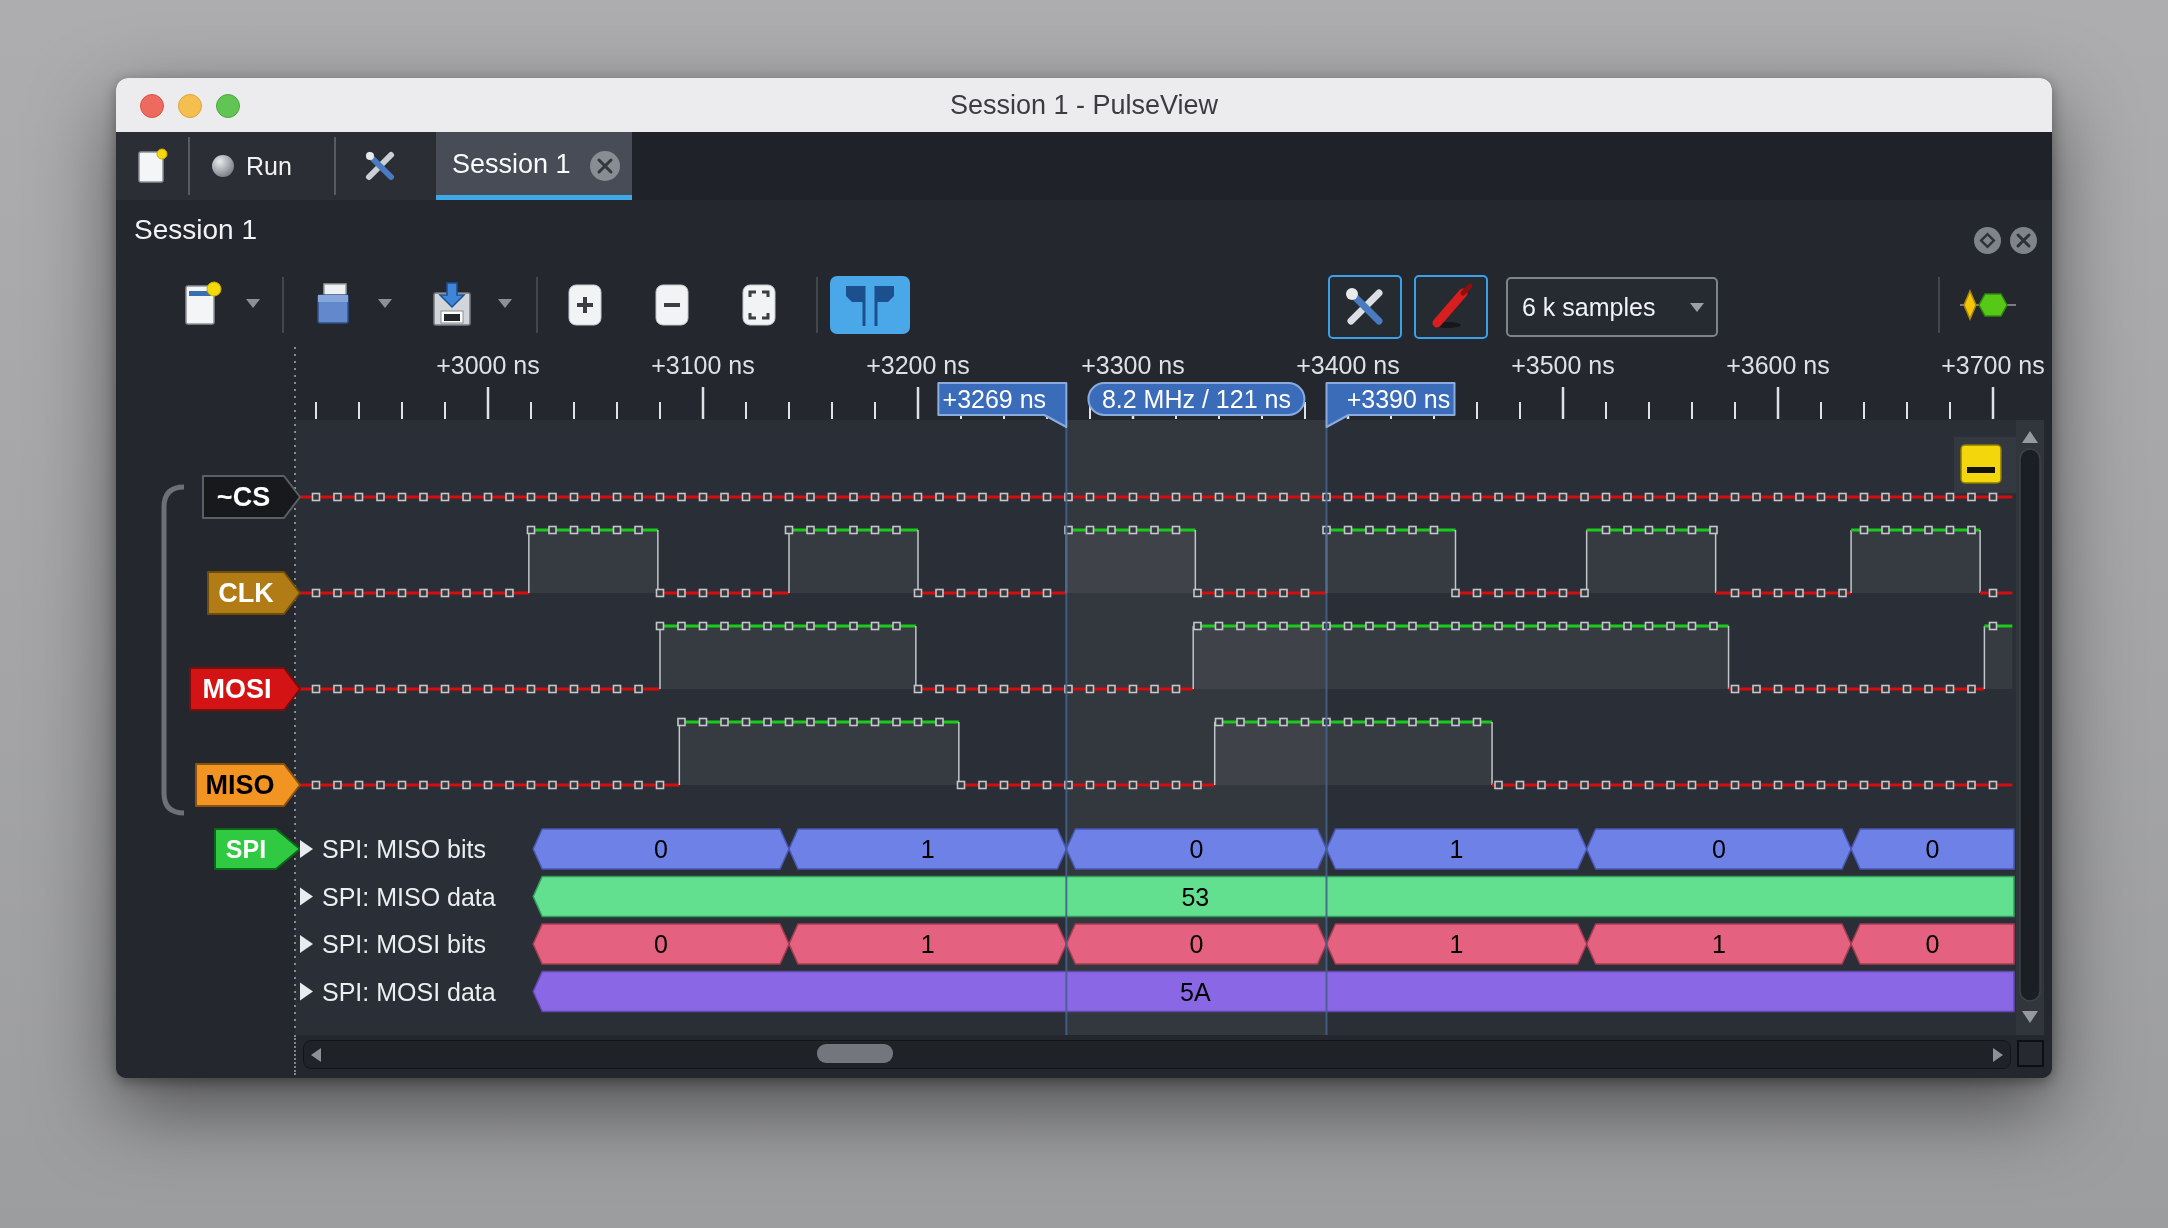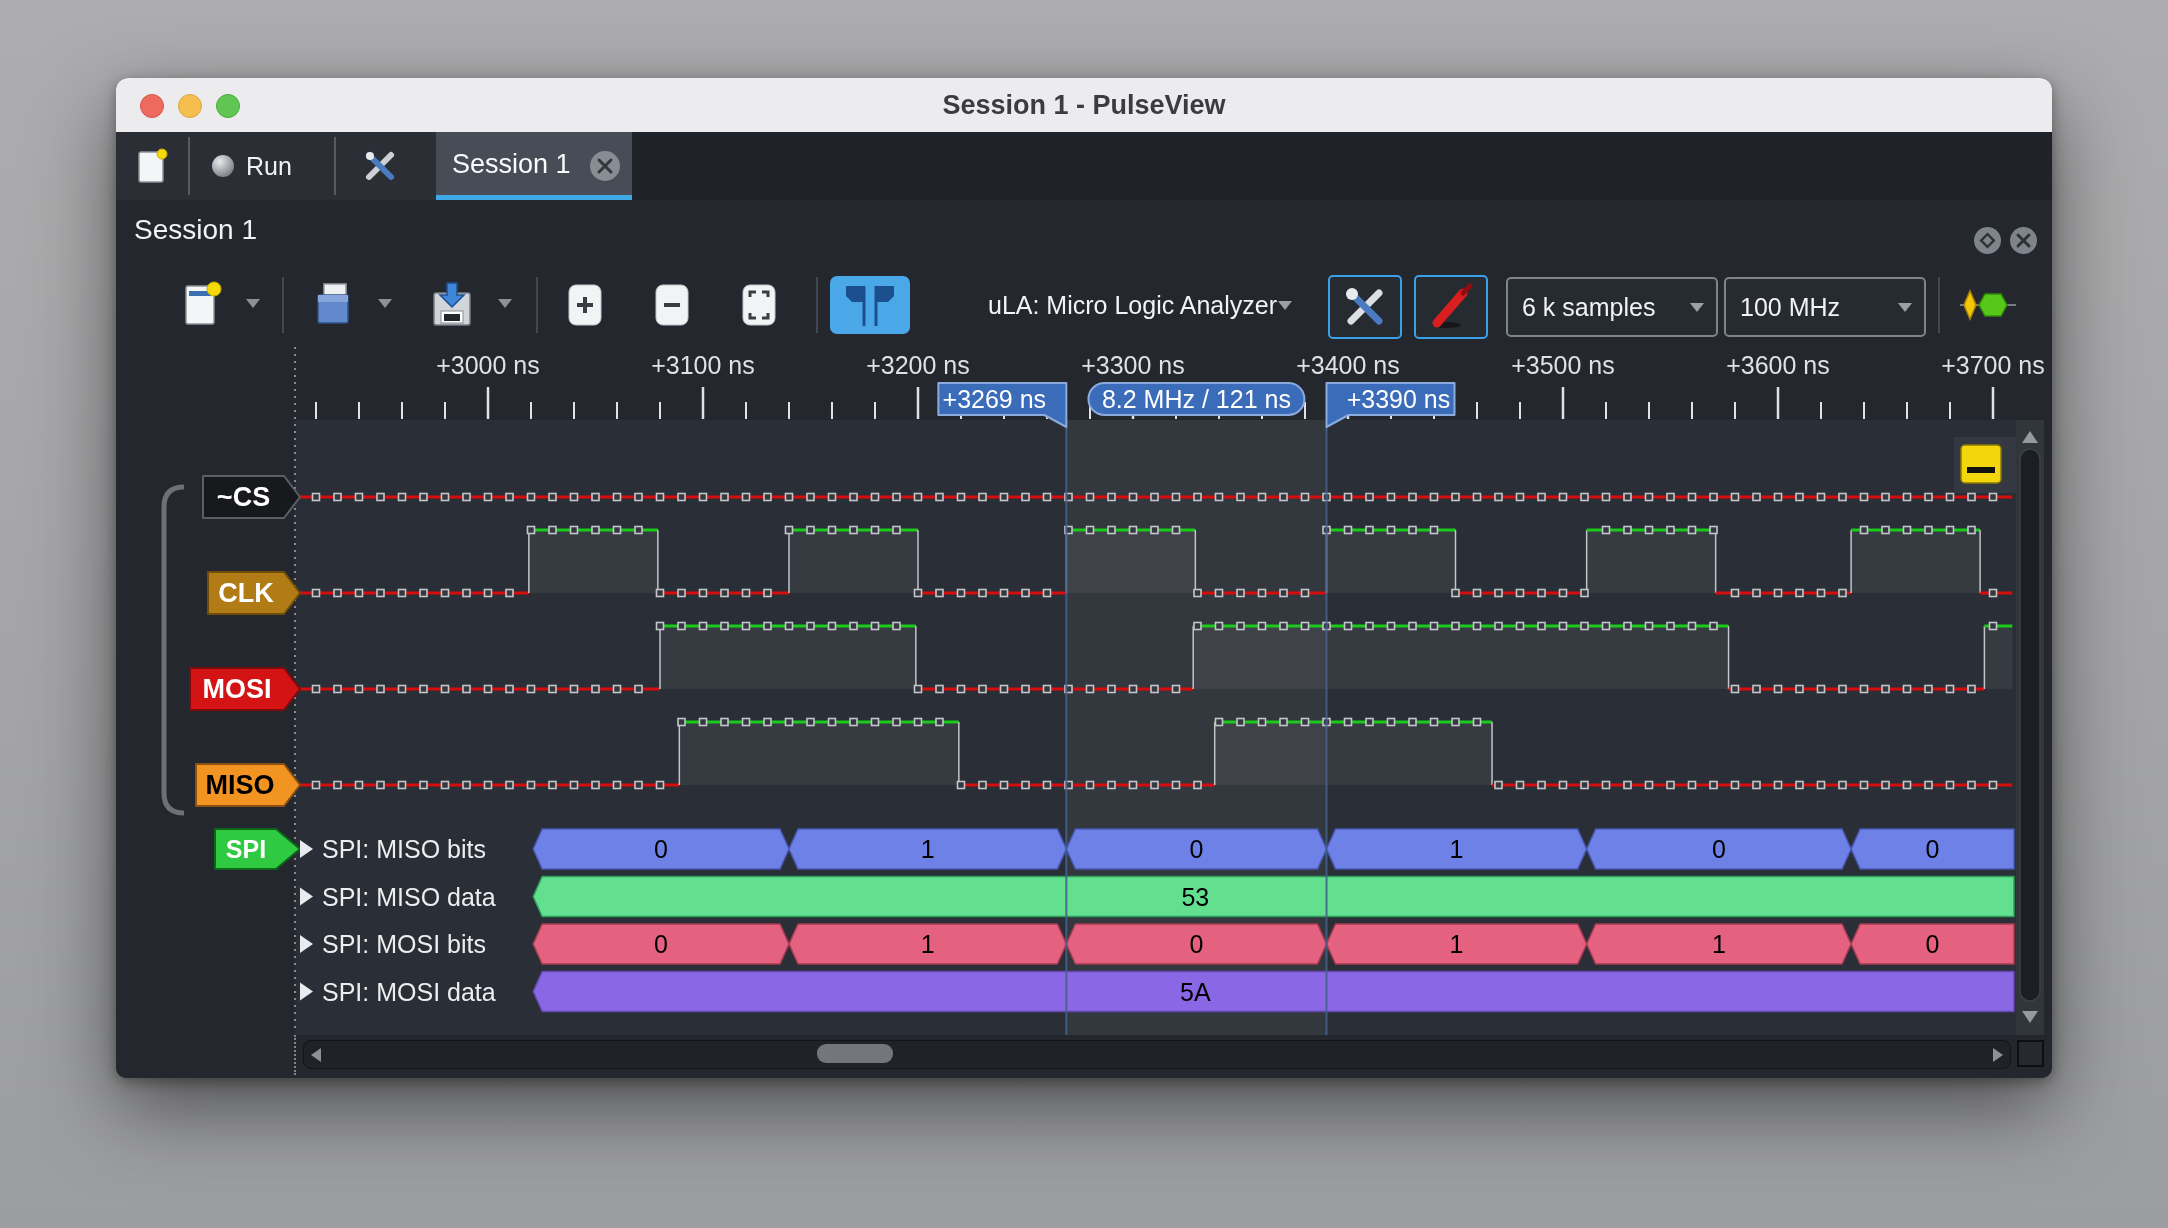--- a/index.html
+++ b/index.html
@@ -16,7 +16,7 @@
   .tl.yellow{left:62px;background:#f5bf4f;border:1px solid #dba63a;}
   .tl.green{left:100px;background:#61c554;border:1px solid #4aa93f;}
   .wtitle{position:absolute;left:0;right:0;top:0;height:66px;line-height:54px;text-align:center;
-          font-size:27px;font-weight:bold;color:#3a3c40;}
+          font-size:27px;font-weight:normal;color:#3a3c40;}
   
   .tabbar{position:absolute;left:0;top:54px;width:100%;height:68px;background:#2b2e34;}
   .tabbar-rest{position:absolute;left:516px;top:0;right:0;height:68px;background:#1f2228;}

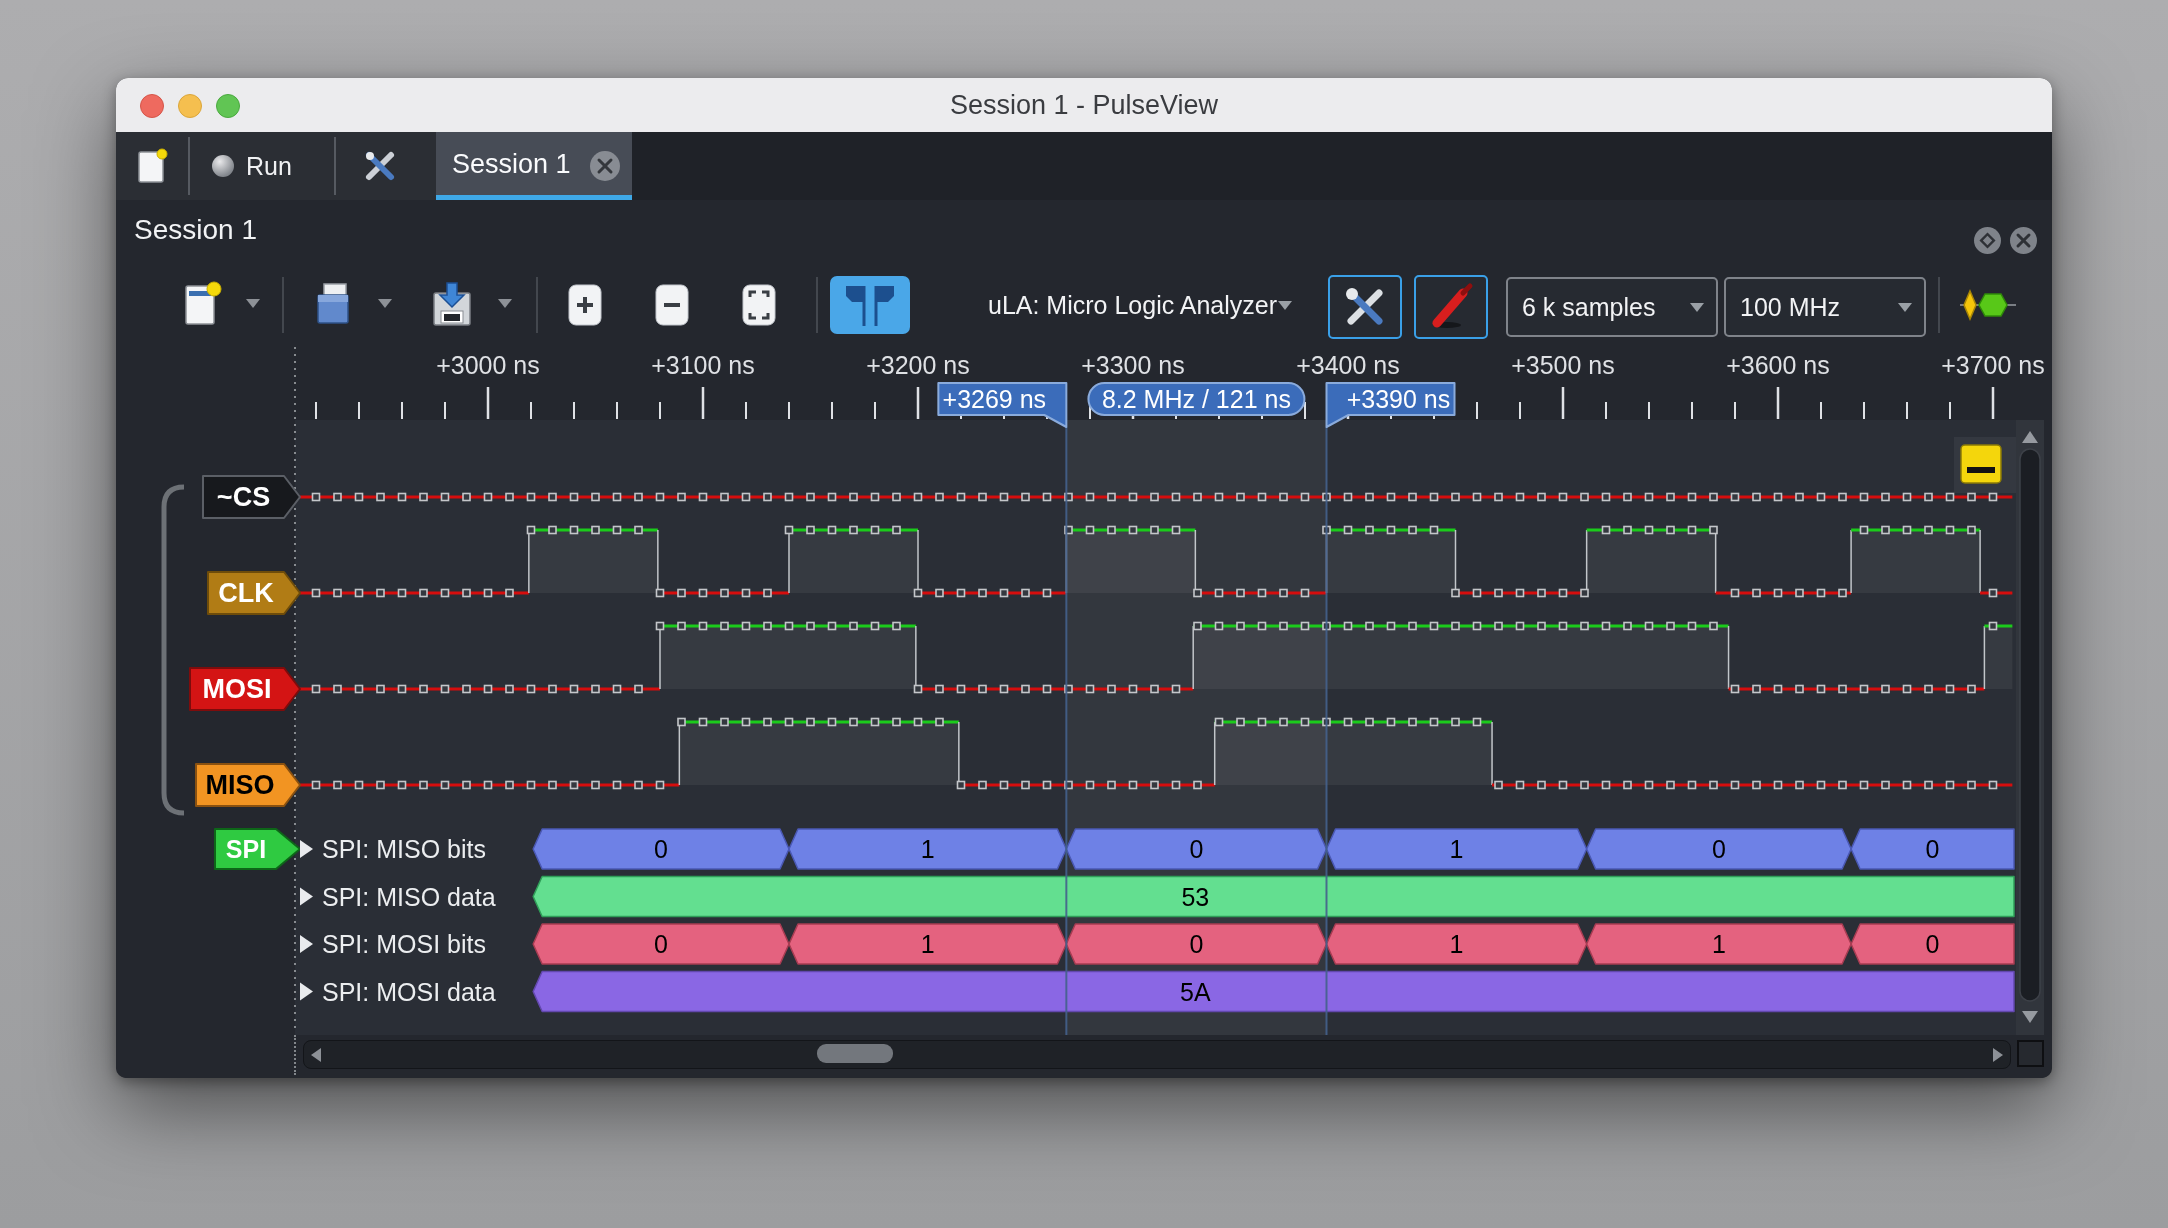--- a/index.html
+++ b/index.html
@@ -177,10 +177,6 @@
           <line x1="26" y1="4" x2="26" y2="44" stroke="#1c4f8e" stroke-width="3"></line>
           <line x1="38" y1="4" x2="38" y2="44" stroke="#1c4f8e" stroke-width="3"></line>
         </svg>
-      </div>
-      <div class="combo" style="left:858px;width:330px;">
-        <span class="cbl">uLA: Micro Logic Analyzer</span>
-        <span class="ccaret"></span>
       </div>
       <div class="btn-outline" style="left:1212px;">
         <svg width="52" height="52" viewBox="0 0 52 52">

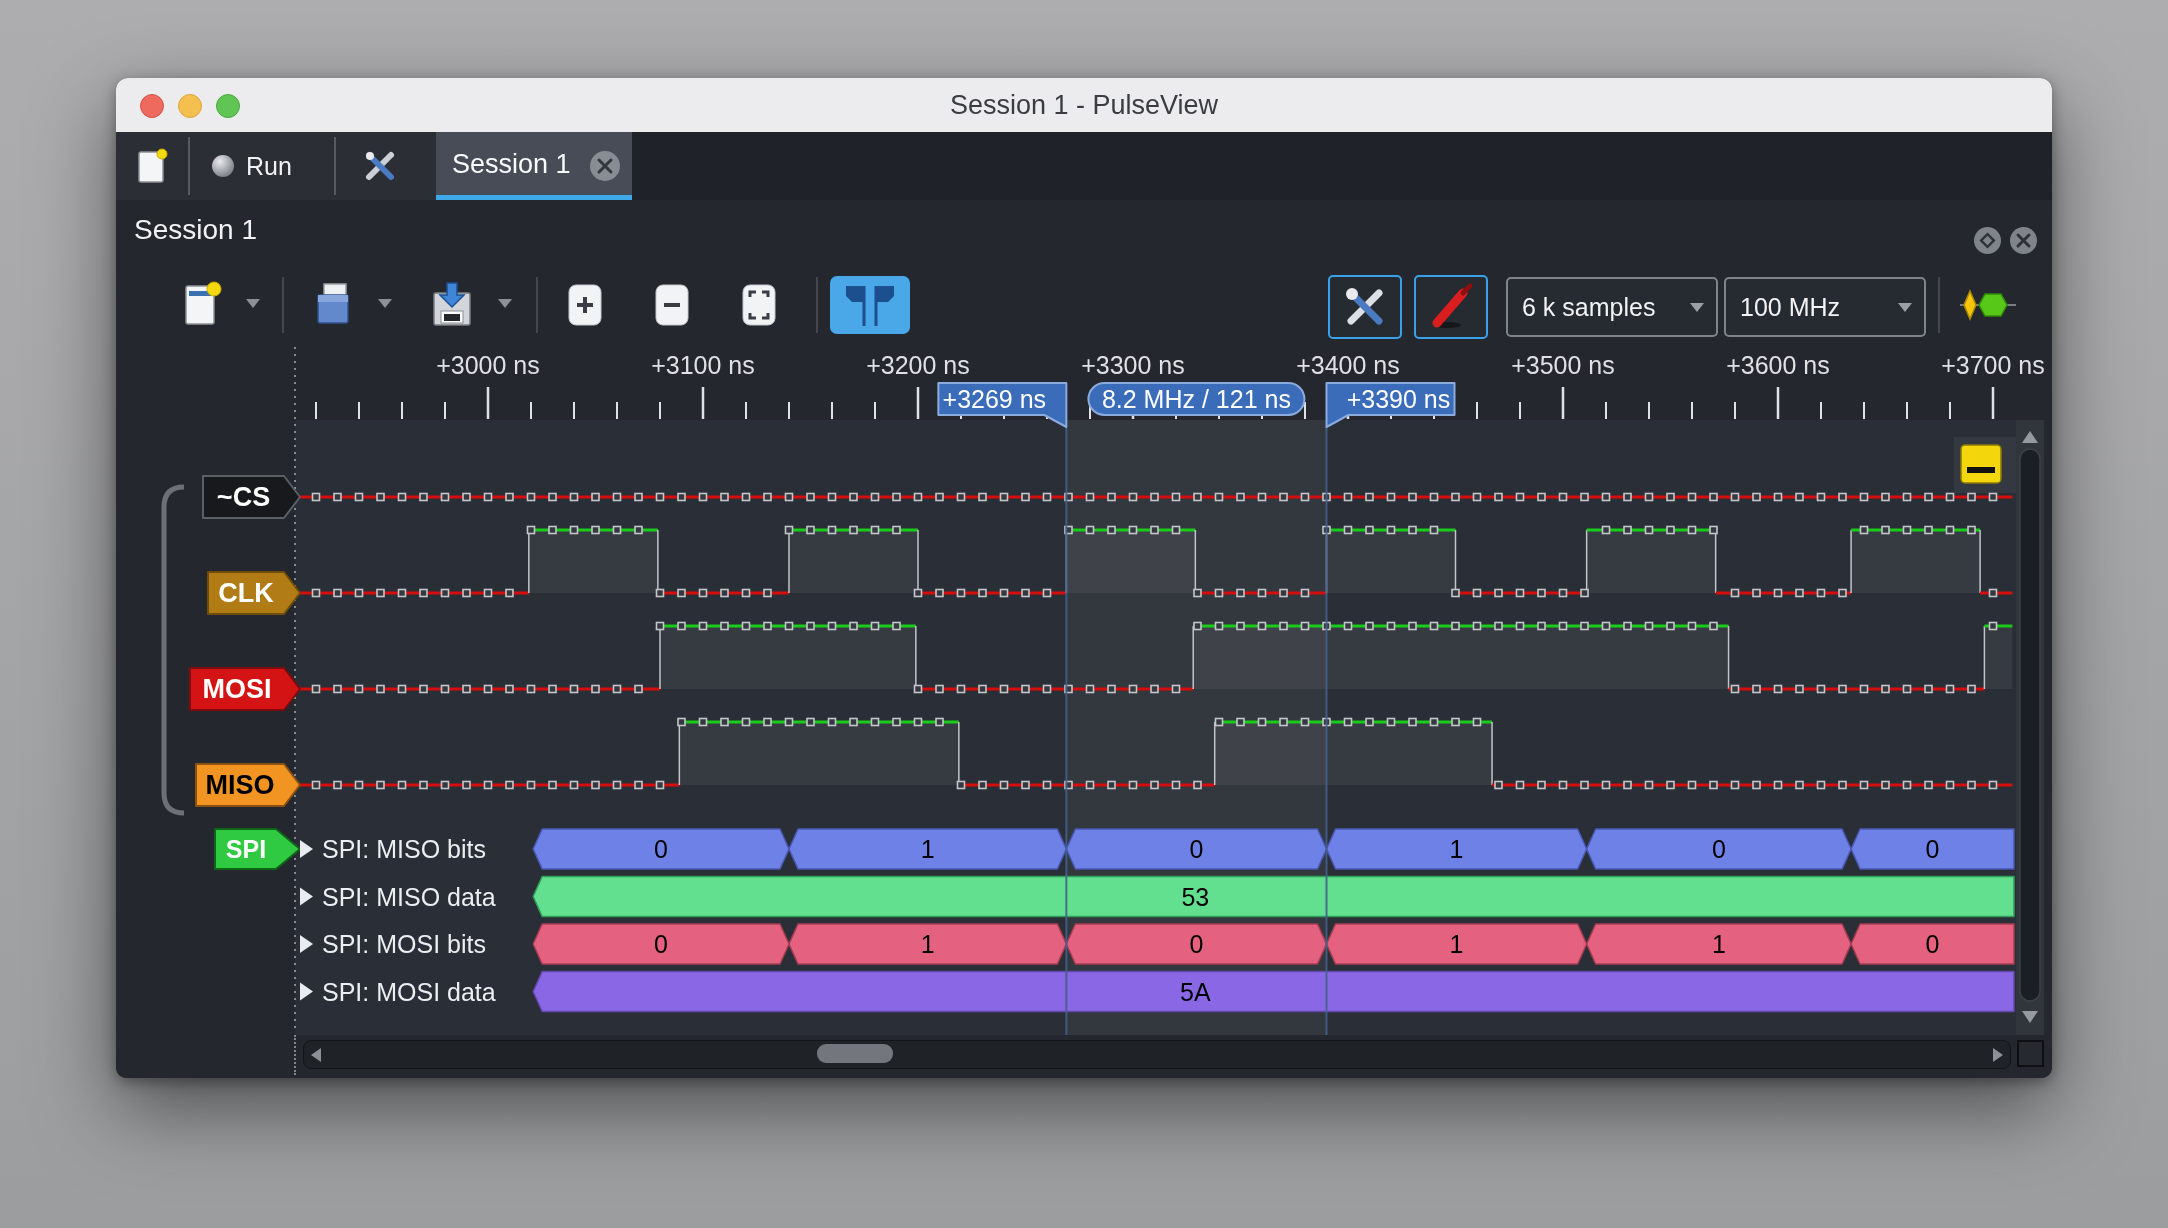--- a/index.html
+++ b/index.html
@@ -194,10 +194,6 @@
       </div>
       <div class="combo boxed" style="left:1390px;width:208px;">
         <span class="cbl">6 k samples</span>
-        <span class="ccaret"></span>
-      </div>
-      <div class="combo boxed" style="left:1608px;width:198px;">
-        <span class="cbl">100 MHz</span>
         <span class="ccaret"></span>
       </div>
       <div class="tbar-sep" style="left:1822px;"></div>

